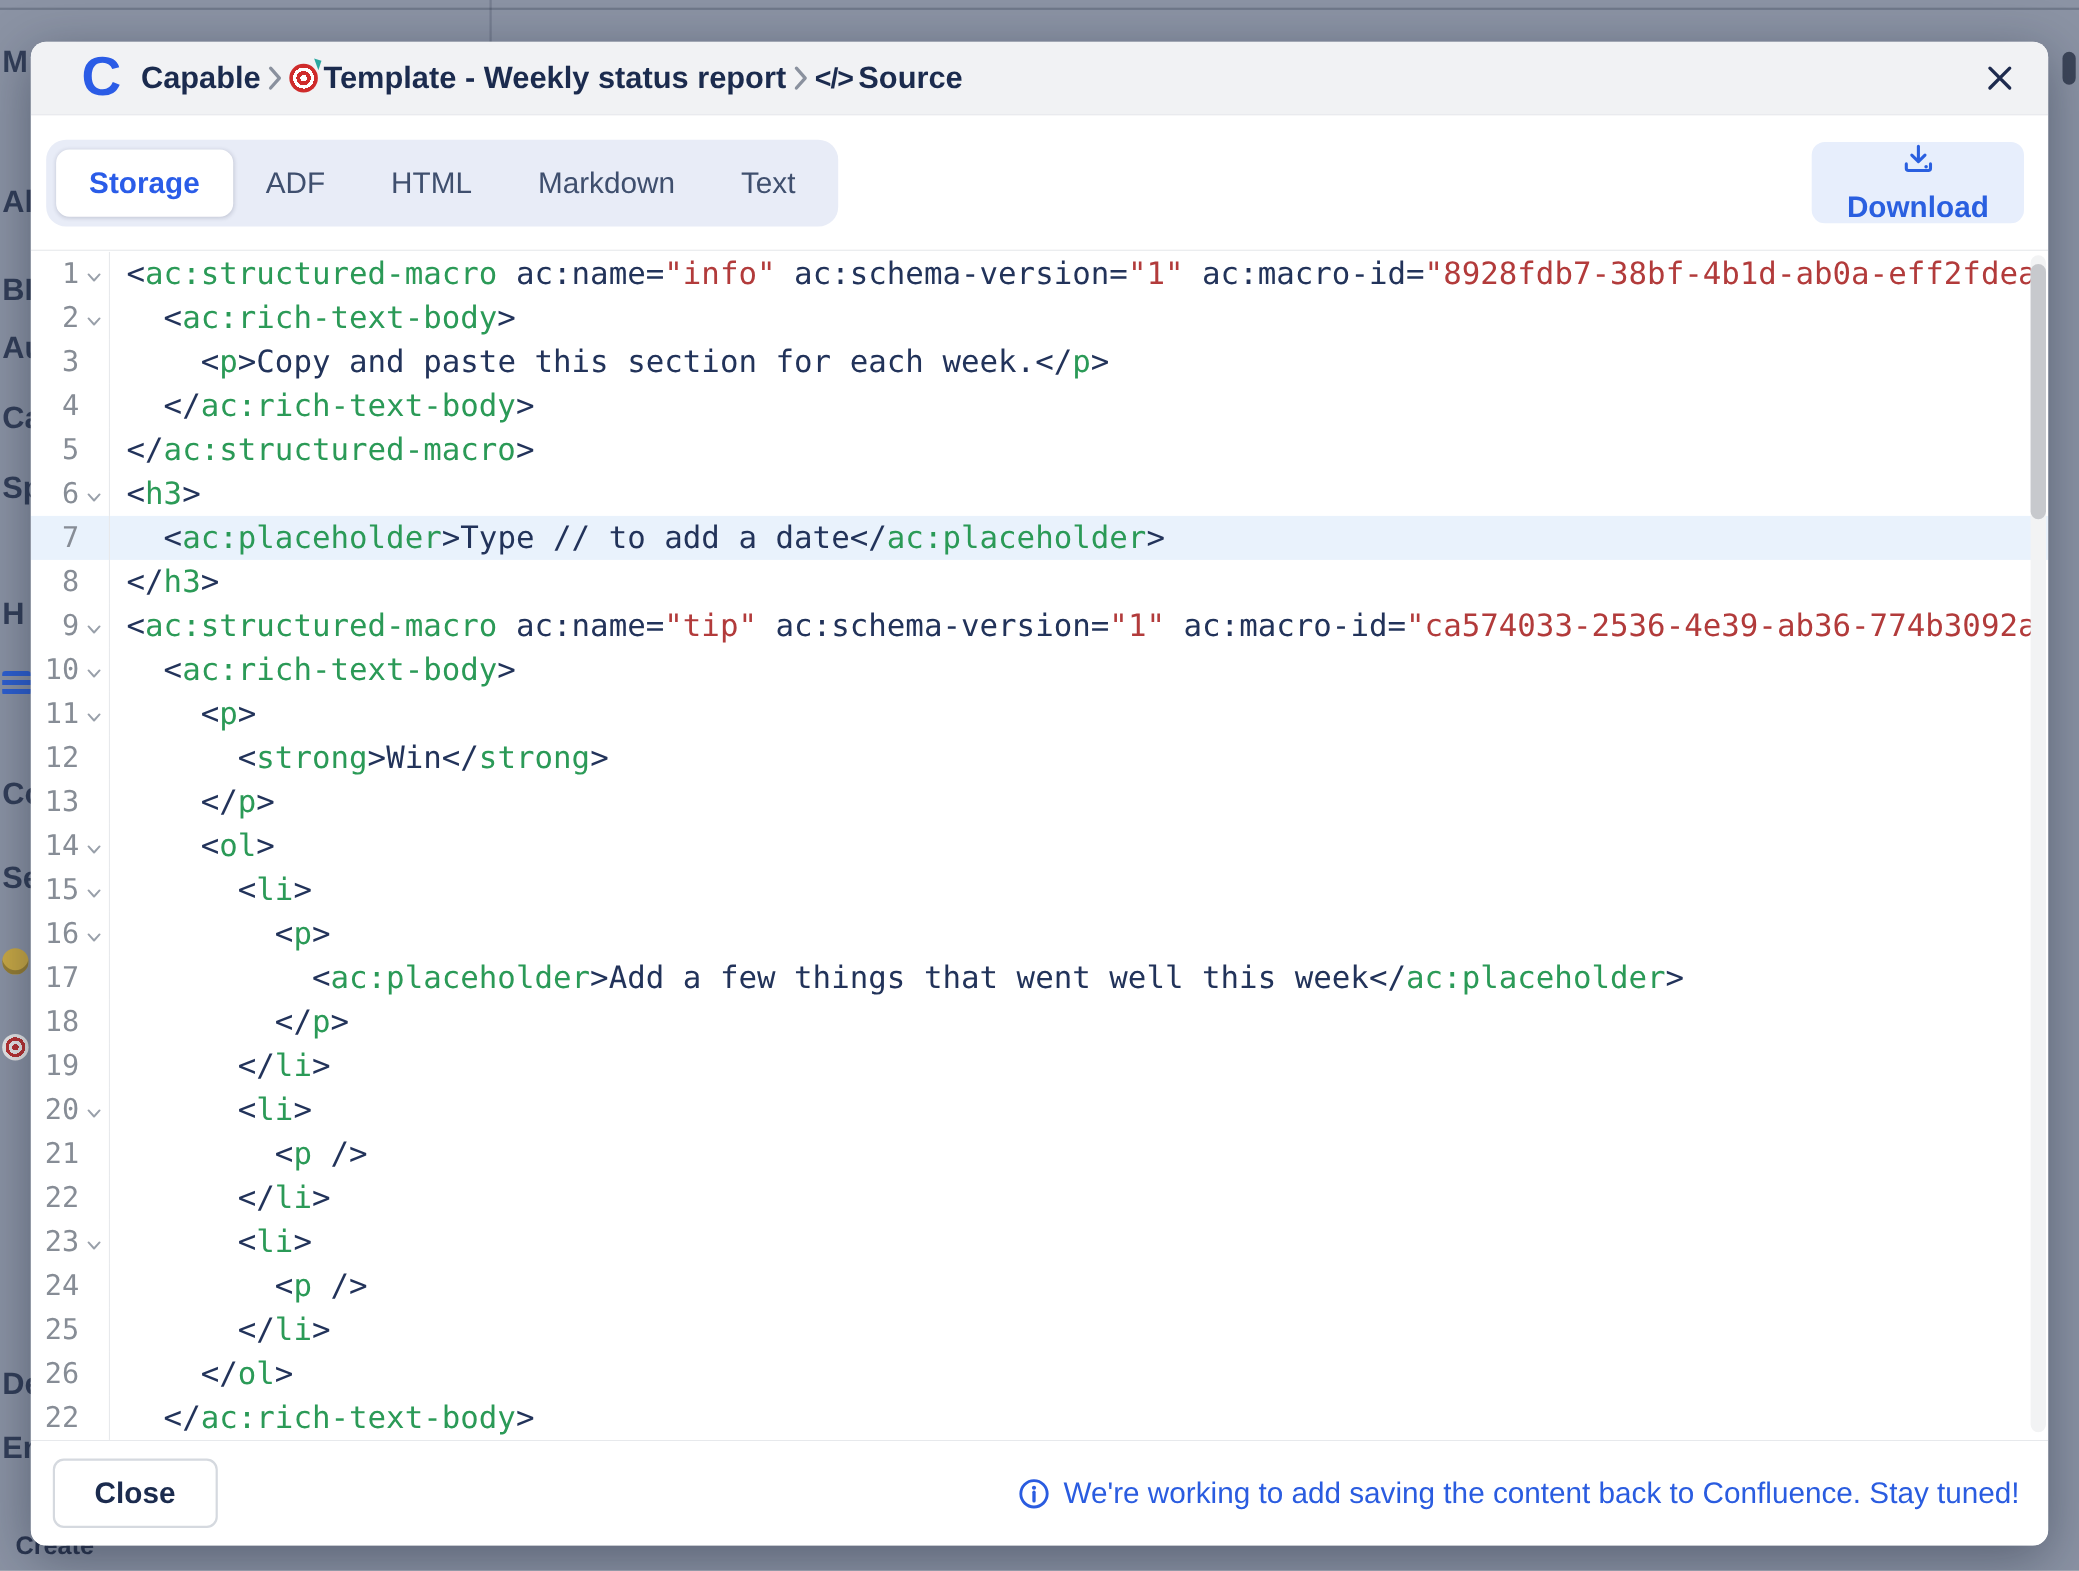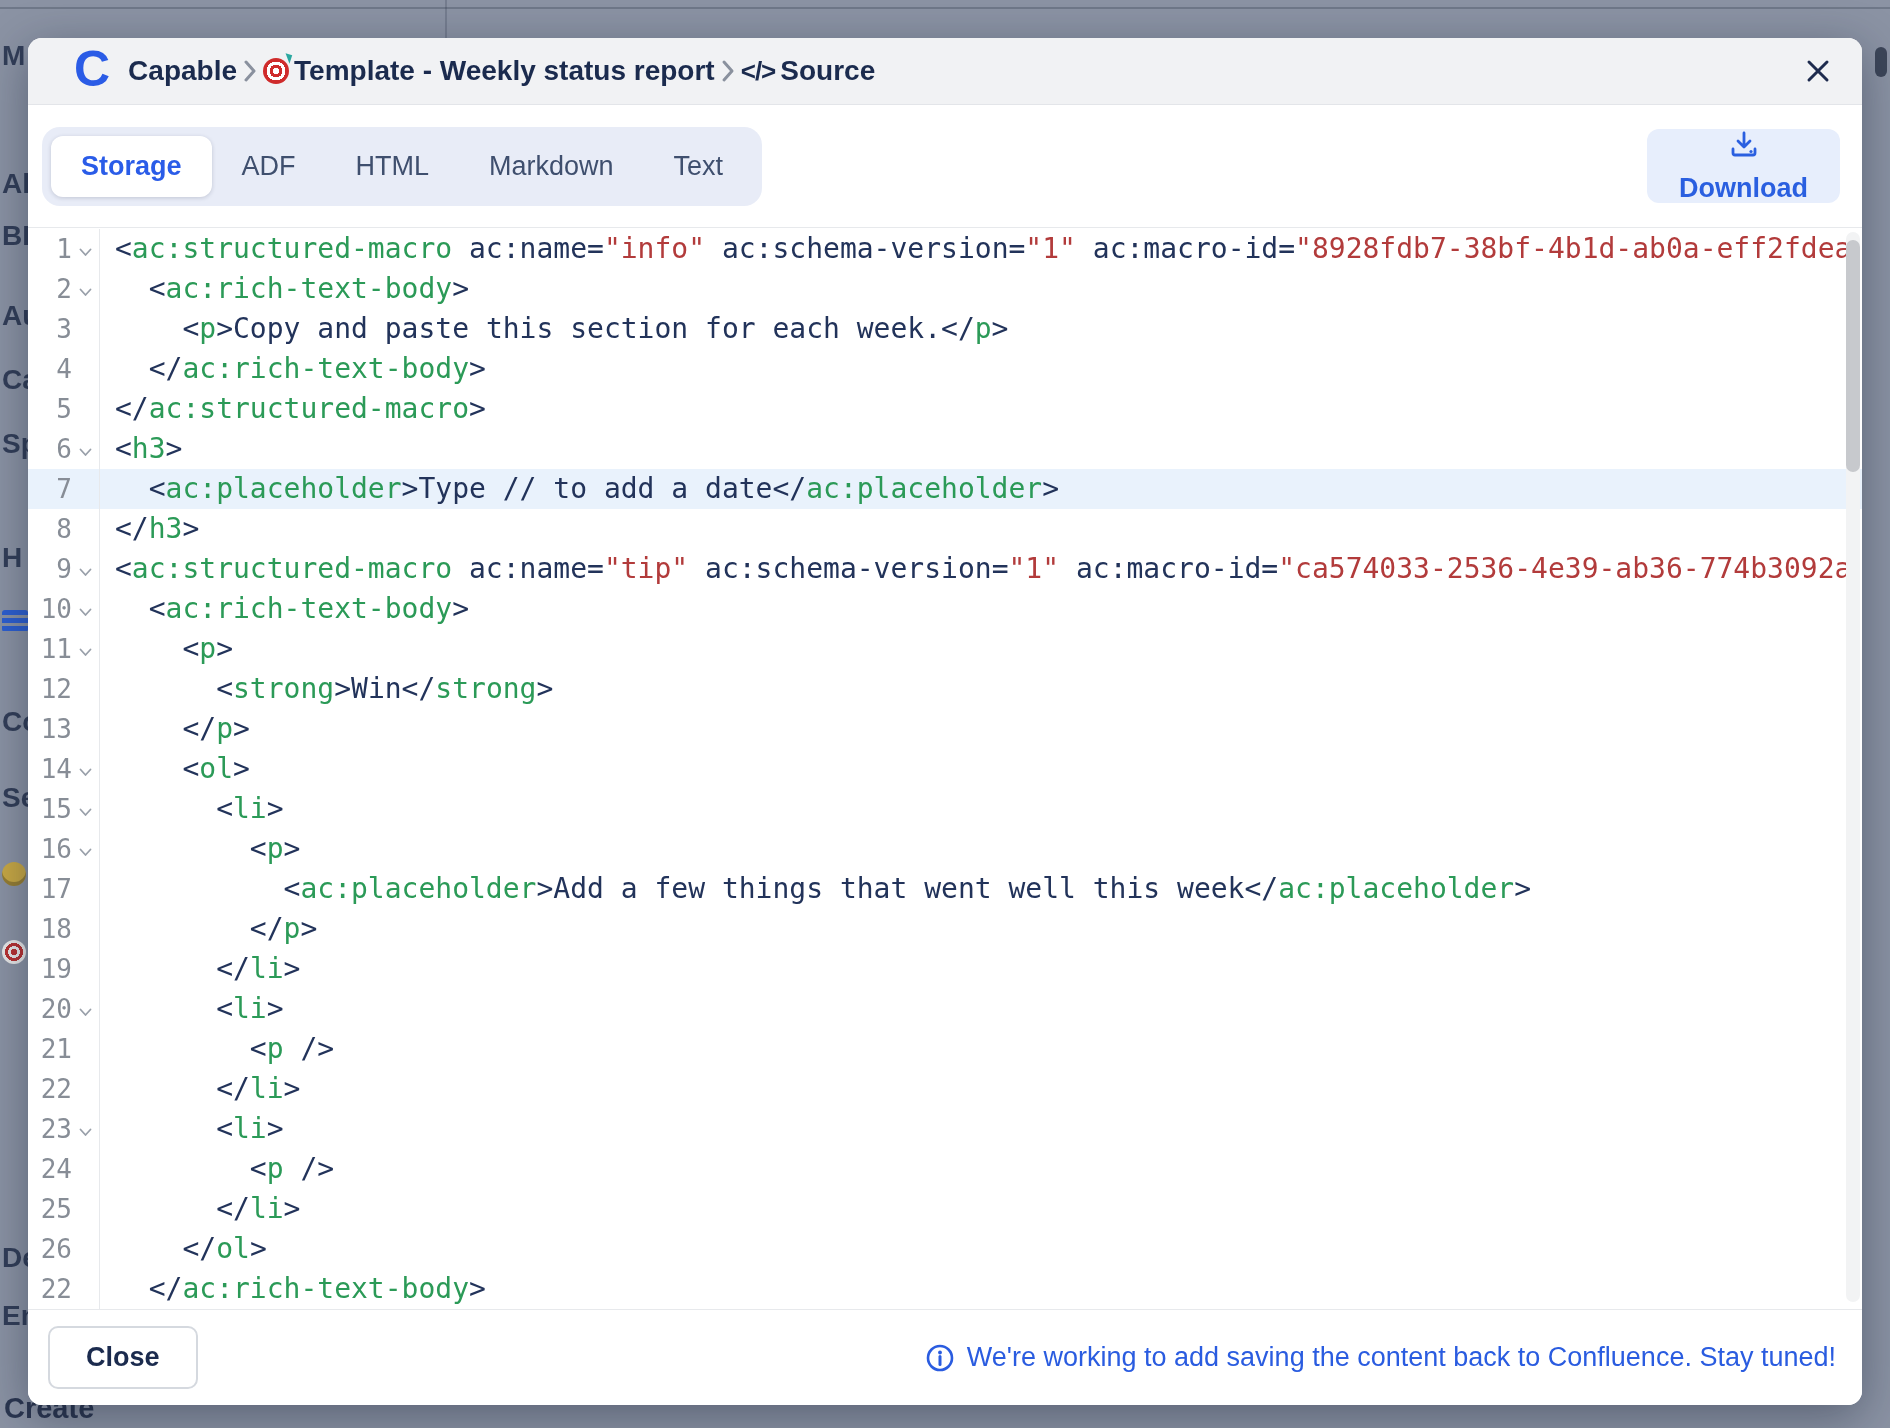--- a/index.html
+++ b/index.html
@@ -88,7 +88,7 @@
   <span class="bg-create" style="top:1392px;position:absolute;">Create</span>
 <span class="bgfrag" style="top: 40px;">M</span>
     <span class="bgfrag" style="top: 168px;">Al</span>
-    <span class="bgfrag" style="top: 220px;">BI</span>
+    <span class="bgfrag" style="top: 248px;">BI</span>
     <span class="bgfrag" style="top: 300px;">Au</span>
     <span class="bgfrag" style="top: 364px;">Ca</span>
     <span class="bgfrag" style="top: 428px;">Sp</span>

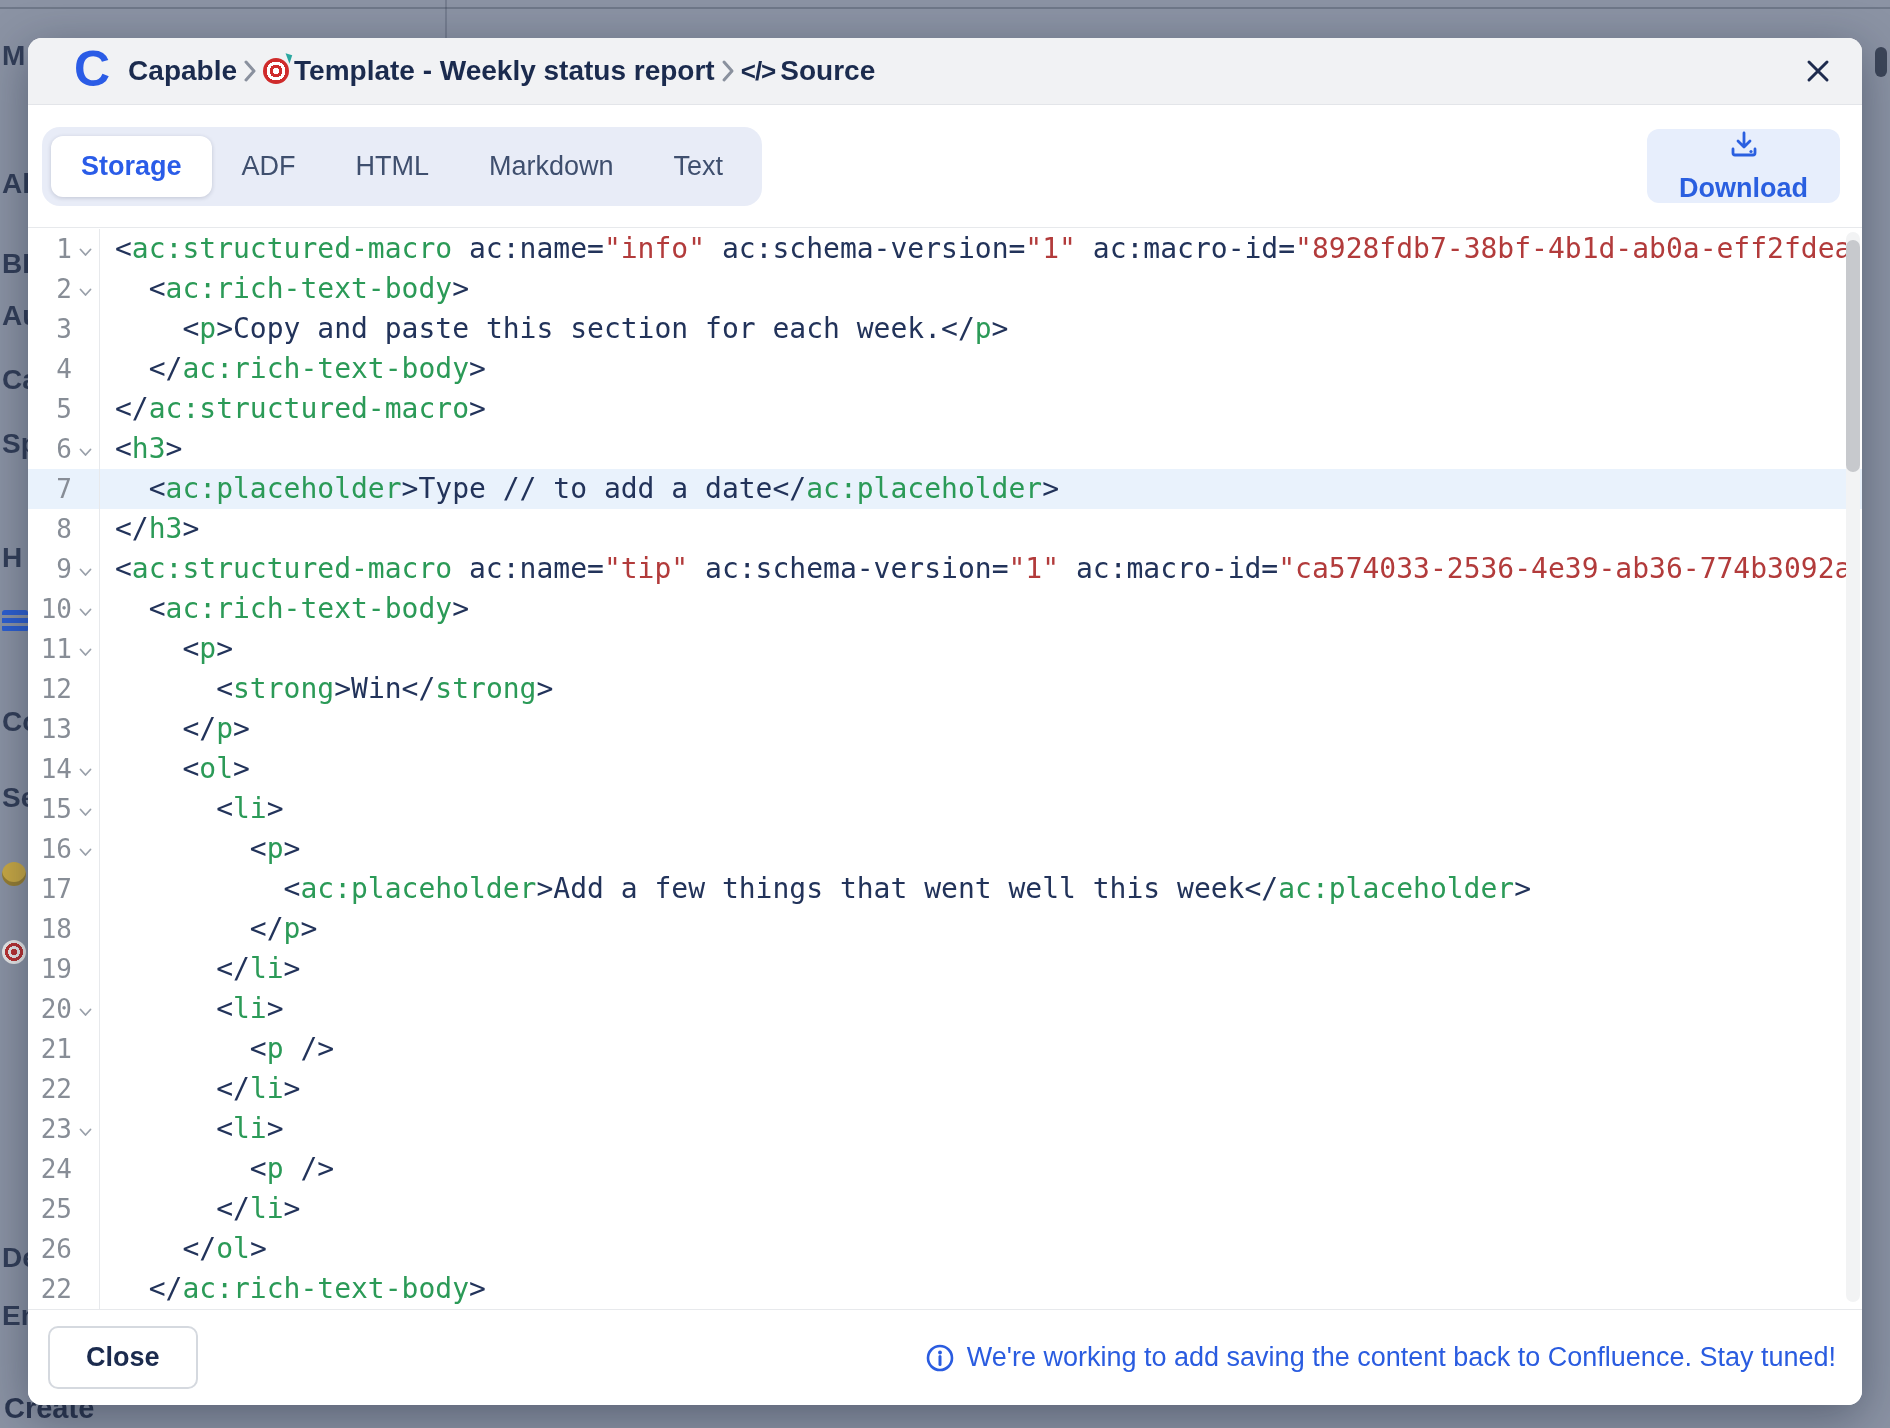--- a/index.html
+++ b/index.html
@@ -14,7 +14,7 @@
   .bg-vline{position:absolute;left:445px;top:0;width:2px;height:38px;background:rgba(40,50,70,.22);}
   .bg-sidebar{position:absolute;left:0;top:0;width:30px;height:1428px;}
   .bgfrag{position:absolute;left:2px;font-size:28px;font-weight:700;color:rgba(26,38,66,.78);white-space:nowrap;}
-  .bg-create{position:absolute;left:4px;font-size:29px;font-weight:600;color:rgba(26,38,66,.85);}
+  .bg-create{position:absolute;left:14px;font-size:23px;font-weight:600;color:rgba(26,38,66,.85);}
   .bgicon{position:absolute;left:2px;}
   .bgicon.flag-blue{width:26px;height:22px;border-radius:3px;
     background:repeating-linear-gradient(180deg,#2d5fd0 0 5px,#8b93a4 5px 8px);}

